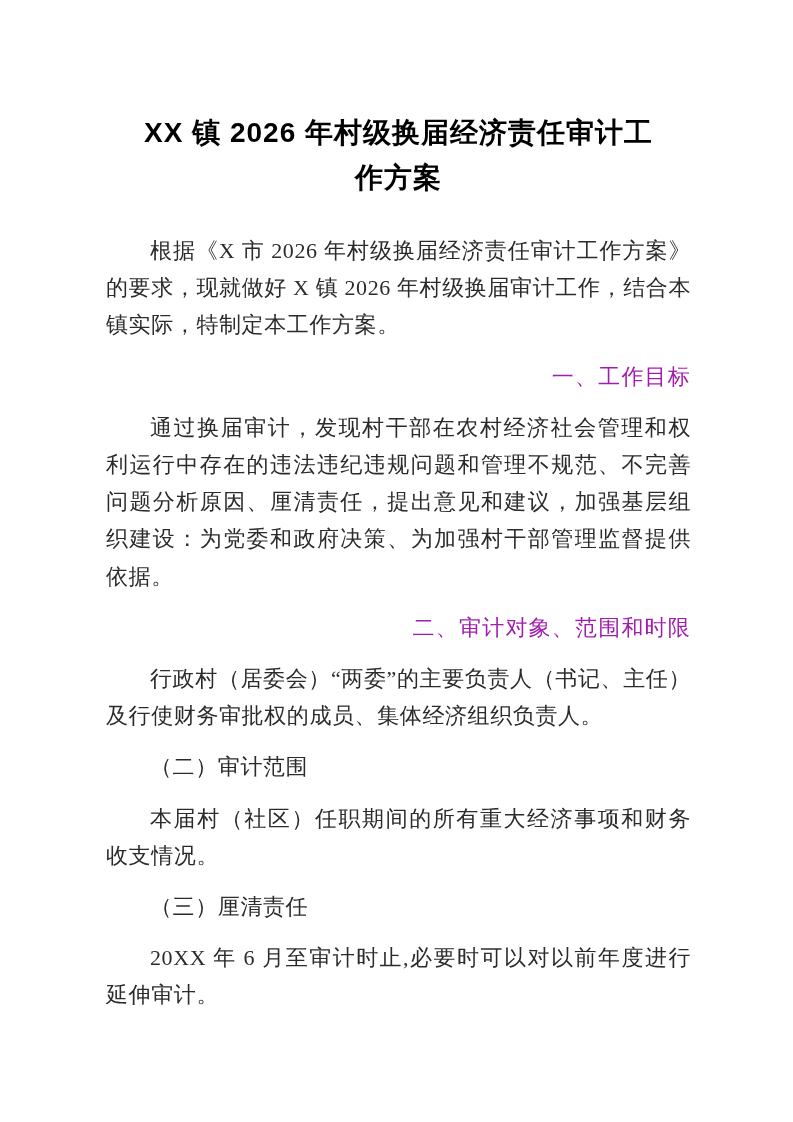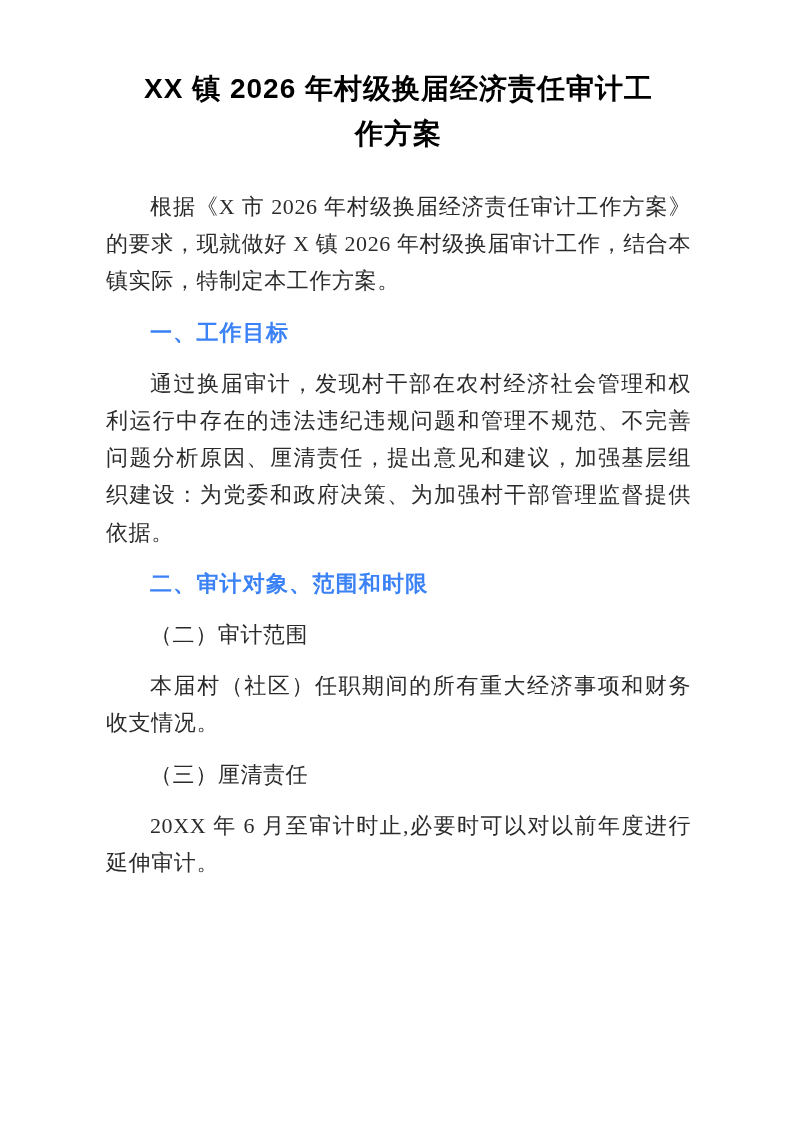--- a/index.html
+++ b/index.html
@@ -14,7 +14,7 @@
     background: #ffffff;
     overflow: hidden;
     box-sizing: border-box;
-    padding: 66px 88px 0 92px;
+    padding: 110px 88px 0 92px;
     font-family: "Liberation Serif", serif;
   }
   .doc-title {

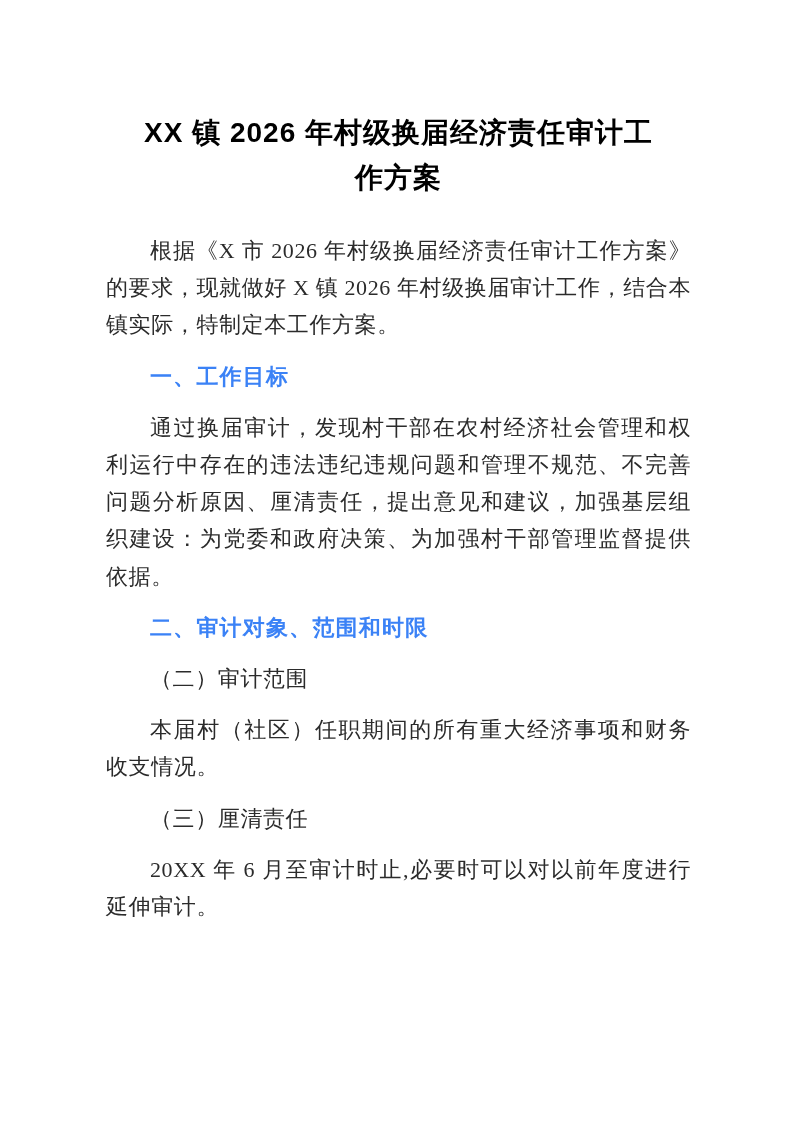--- a/index.html
+++ b/index.html
@@ -44,9 +44,9 @@
   }
   .para.heading {
     font-family: "Liberation Sans", sans-serif;
-    font-weight: bold;
-    color: #3b82f6;
-    text-align: left;
+    font-weight: normal;
+    color: #a21caf;
+    text-align: right;
     letter-spacing: 1.2px;
   }
   .para.subheading {

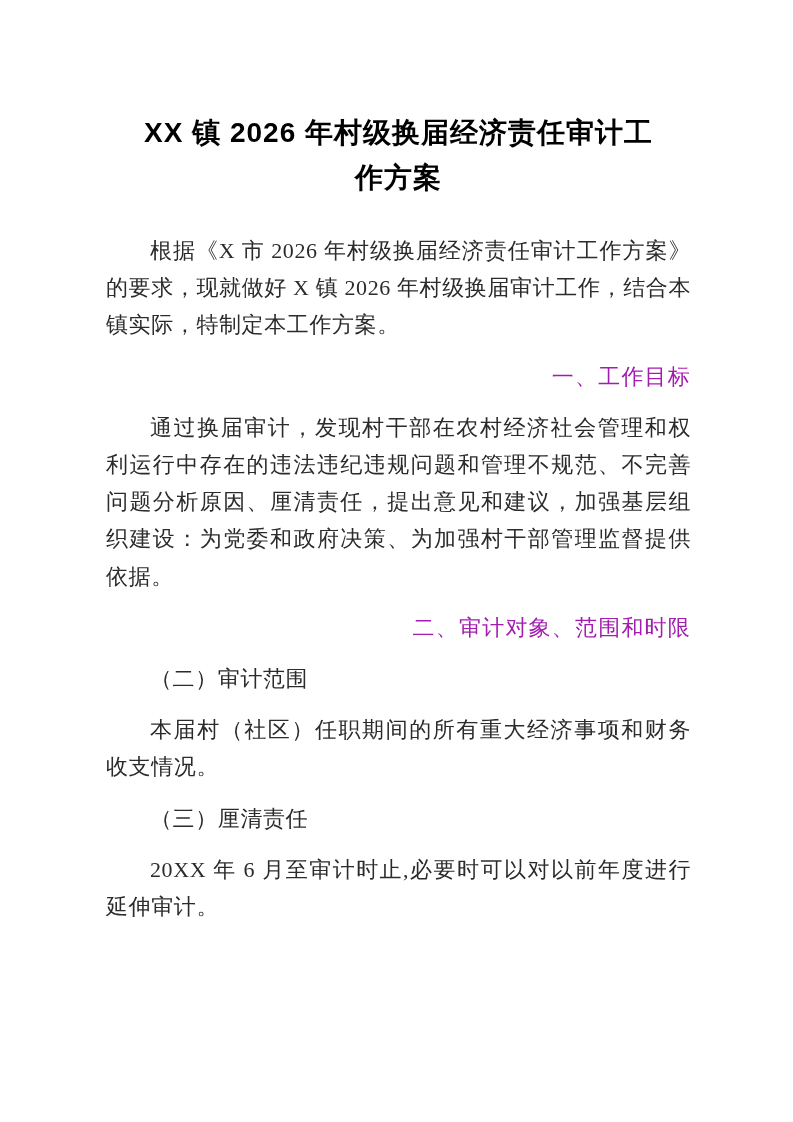--- a/index.html
+++ b/index.html
@@ -73,6 +73,7 @@
     <p class="para heading">二、审计对象、范围和时限</p>
 
 
+    <p class="para">行政村（居委会）“两委”的主要负责人（书记、主任）及行使财务审批权的成员、集体经济组织负责人。</p>
 
     <p class="para subheading">（二）审计范围</p>
 

